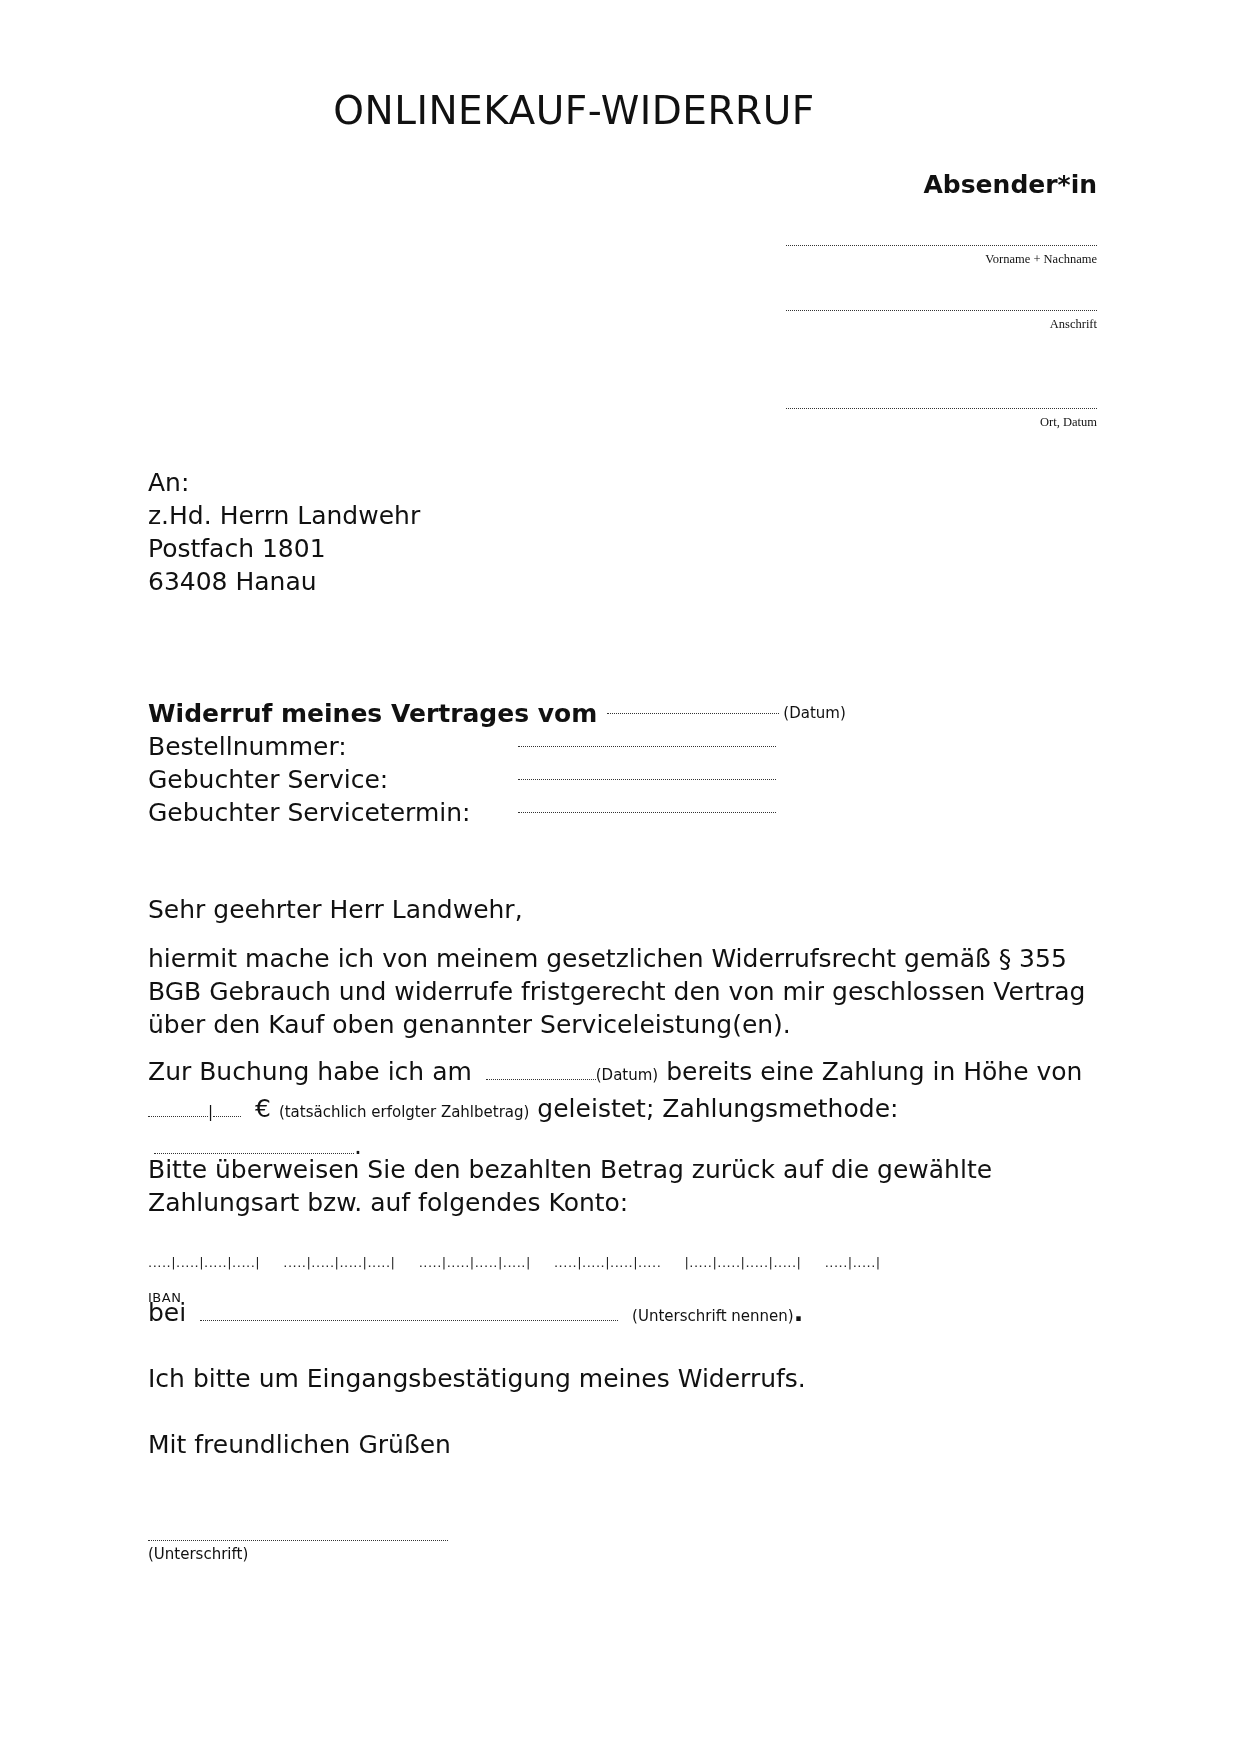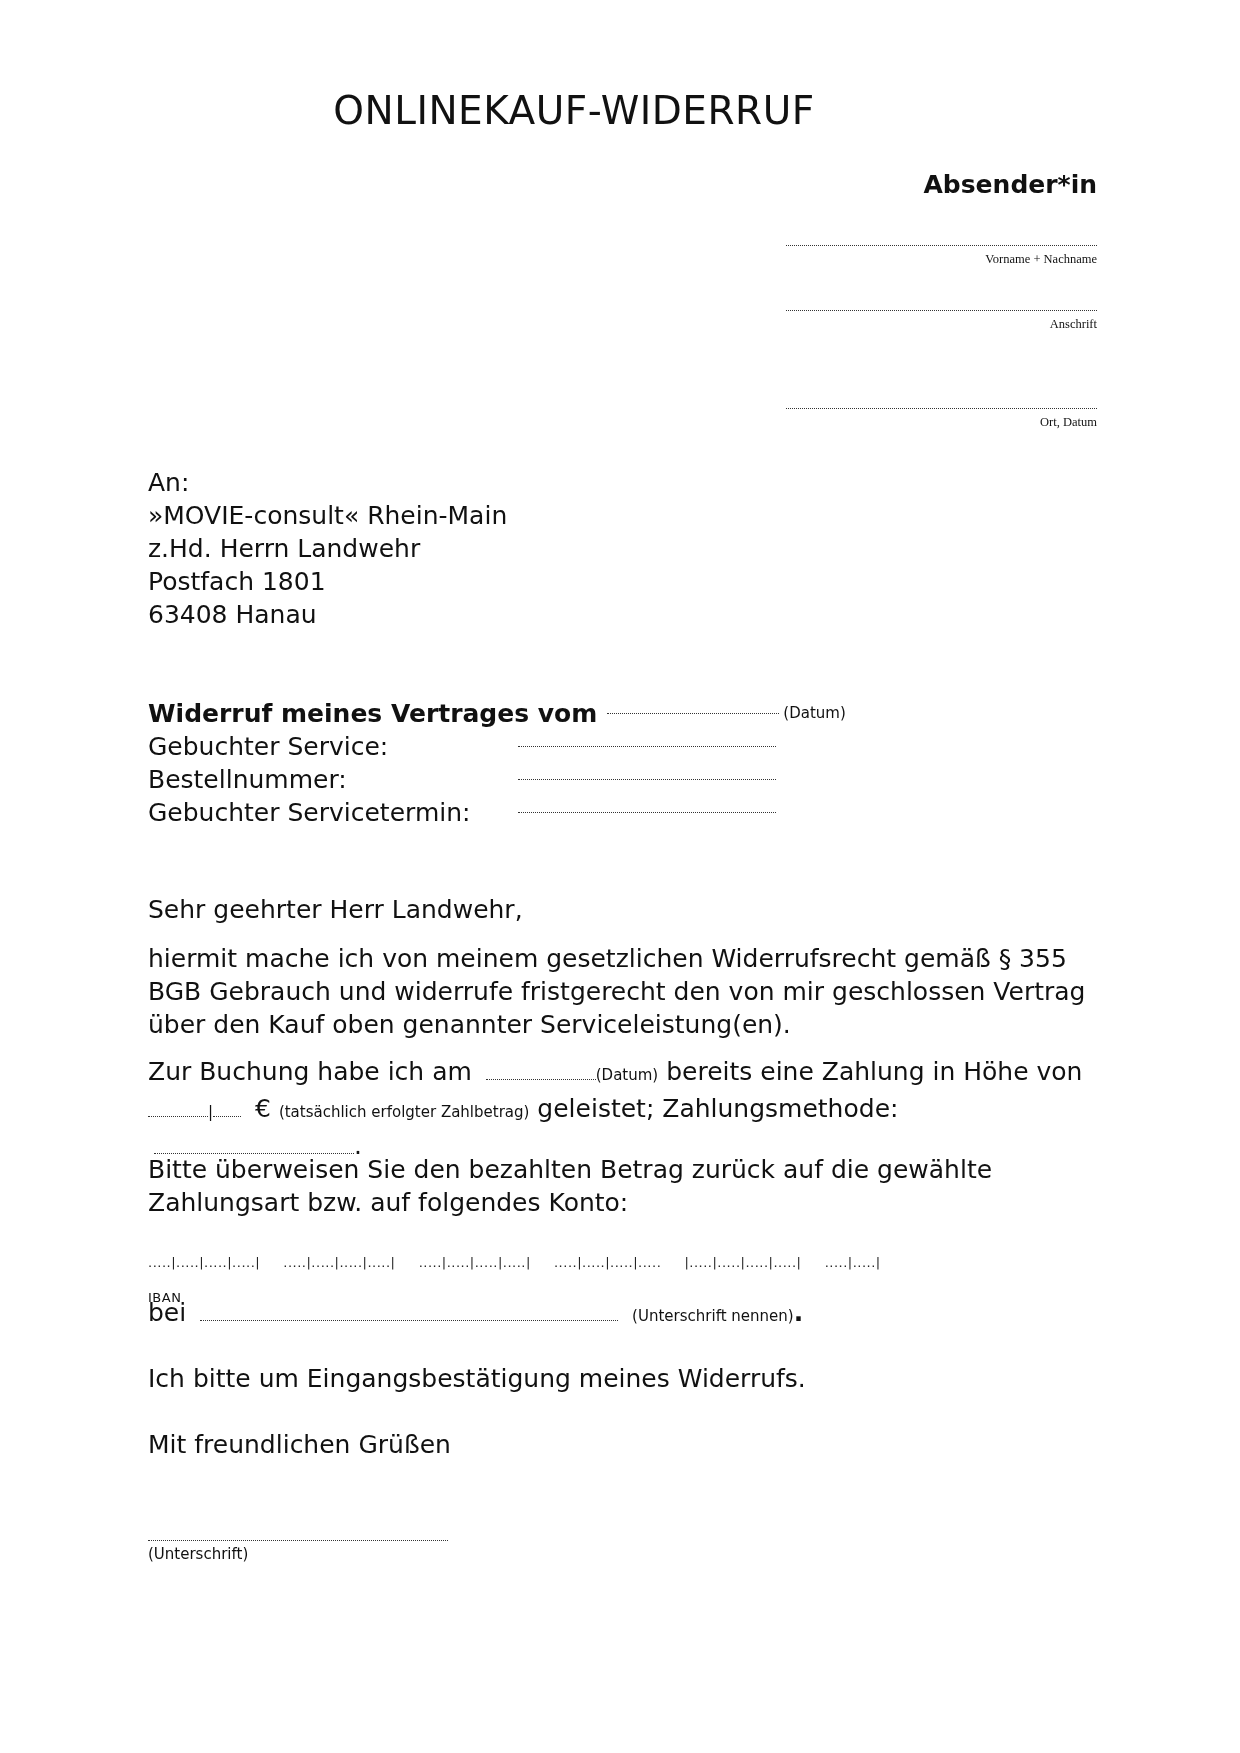--- a/index.html
+++ b/index.html
@@ -43,7 +43,6 @@
 
 <div class="abs addr">
   <div>An:</div>
-  <div>»MOVIE-consult« Rhein-Main</div>
   <div>z.Hd. Herrn Landwehr</div>
   <div>Postfach 1801</div>
   <div>63408 Hanau</div>

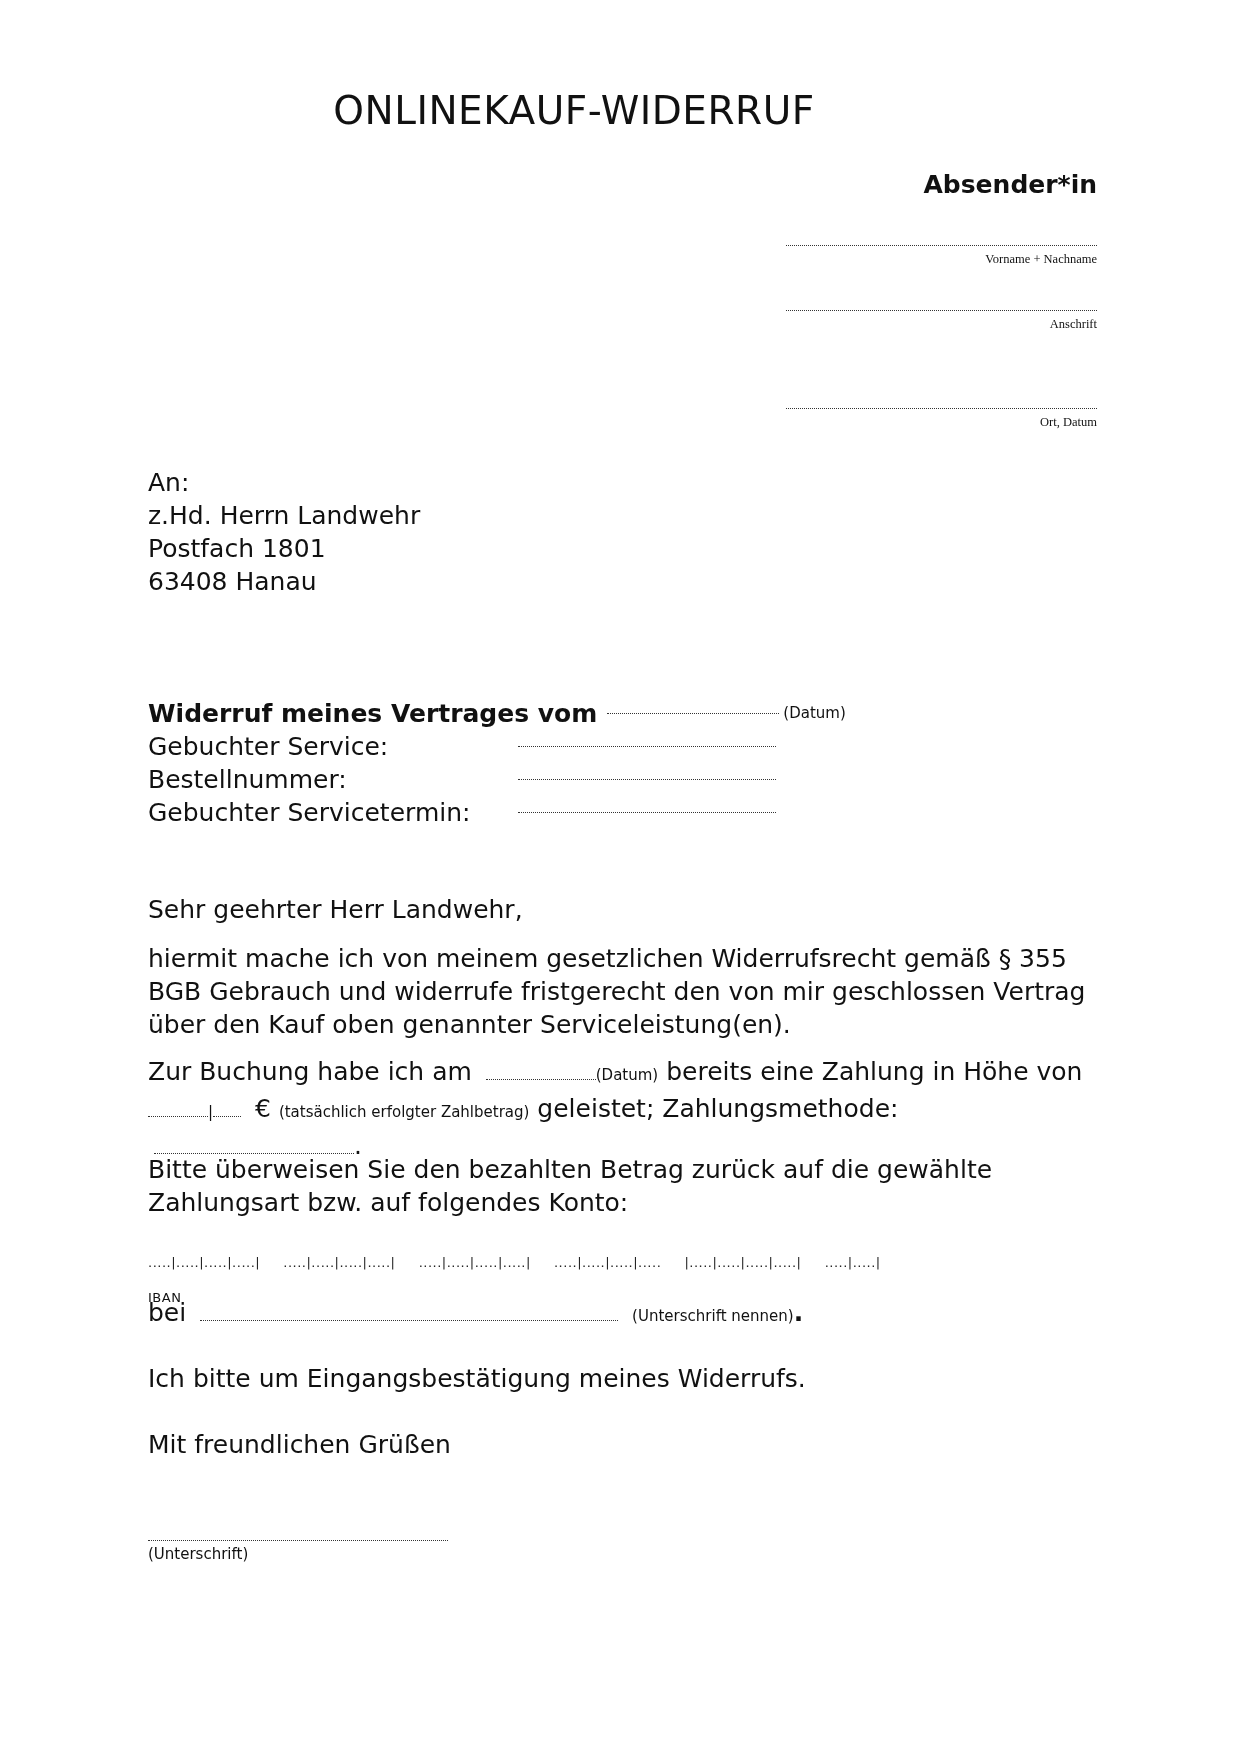--- a/index.html
+++ b/index.html
@@ -55,11 +55,11 @@
     <span class="small" style="margin-left:4px;">(Datum)</span>
   </div>
   <div class="row">
-    <span class="lbl">Gebuchter Service:</span>
+    <span class="lbl">Bestellnummer:</span>
     <span class="dl" style="width:258px;"></span>
   </div>
   <div class="row">
-    <span class="lbl">Bestellnummer:</span>
+    <span class="lbl">Gebuchter Service:</span>
     <span class="dl" style="width:258px;"></span>
   </div>
   <div class="row">

